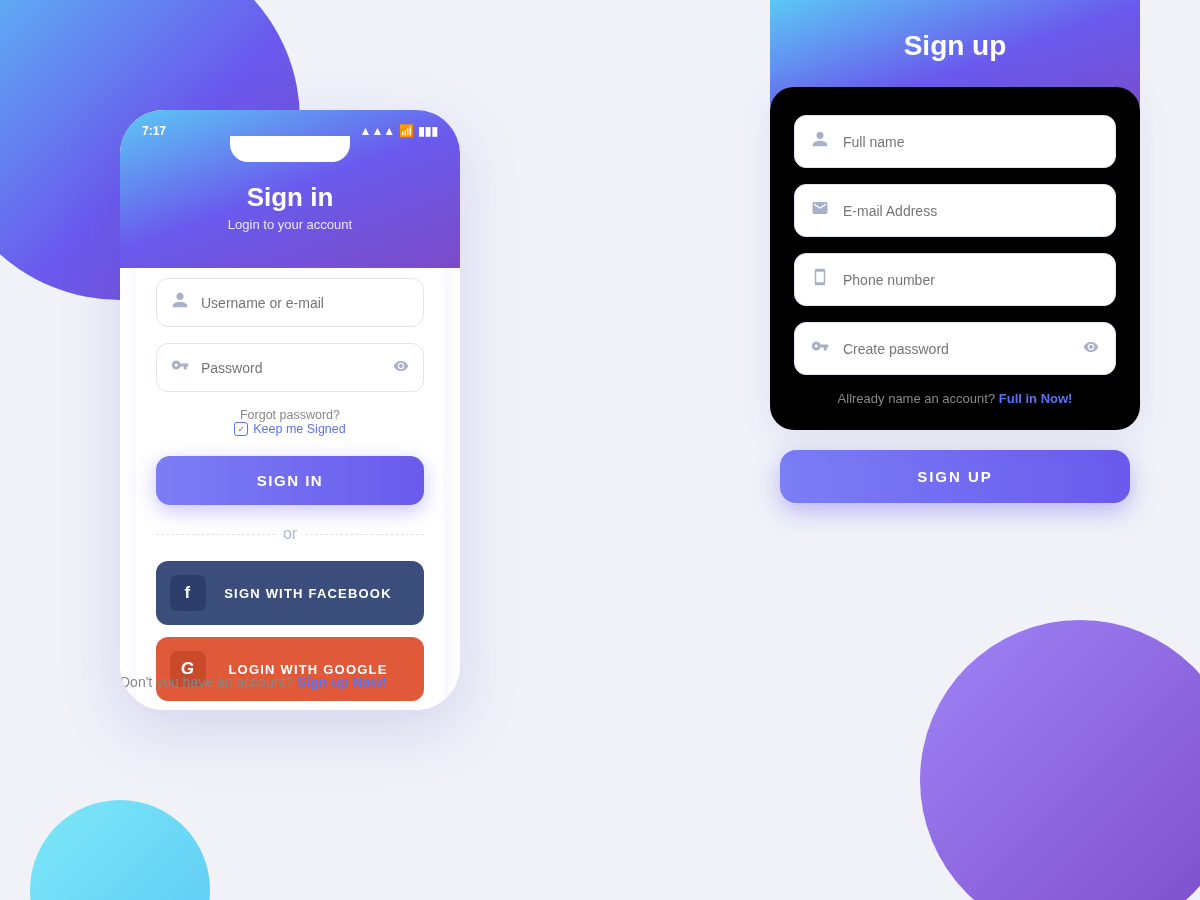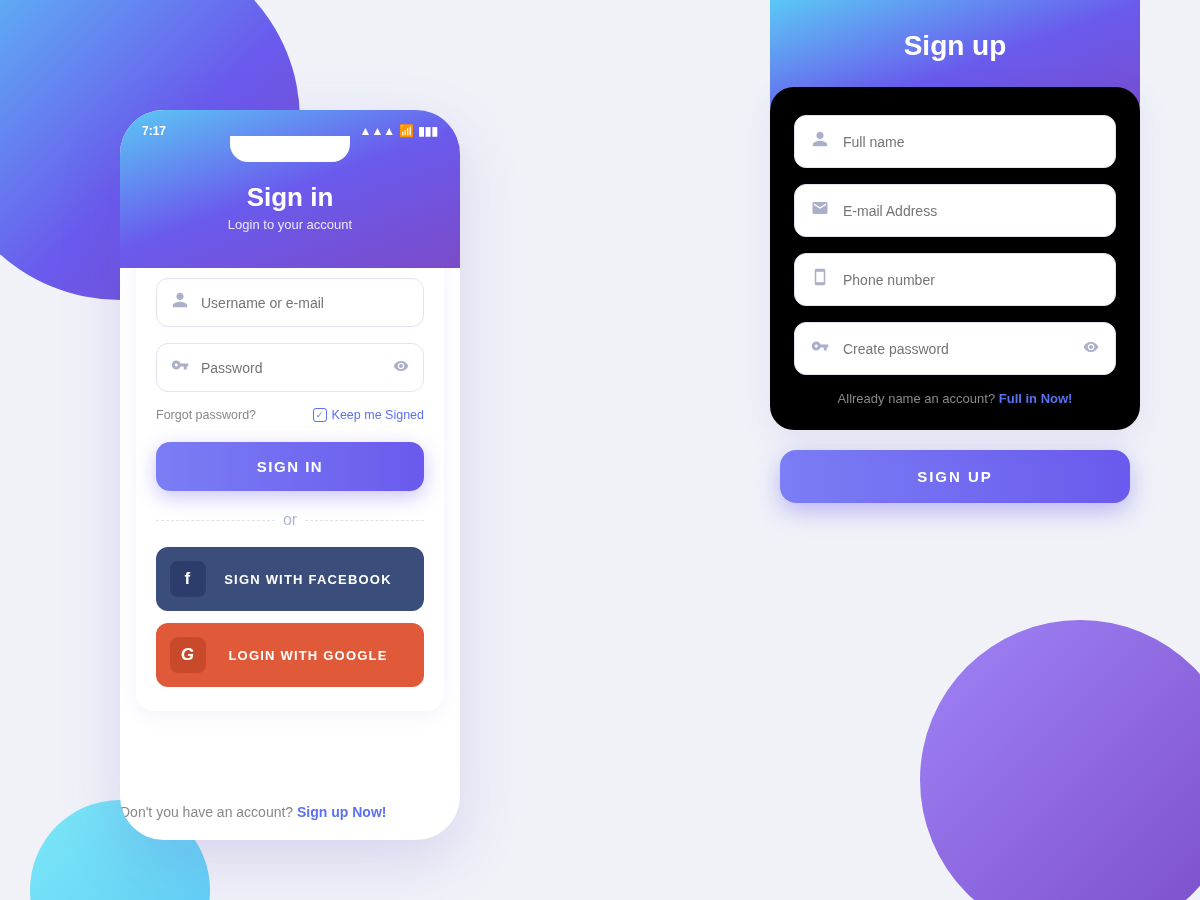--- a/index.html
+++ b/index.html
@@ -61,7 +61,7 @@
       left: 120px;
       top: 110px;
       width: 340px;
-      height: 730px;
+      height: 600px;
       background: #fff;
       border-radius: 44px;
       box-shadow: 0 20px 60px rgba(100,80,200,0.18);

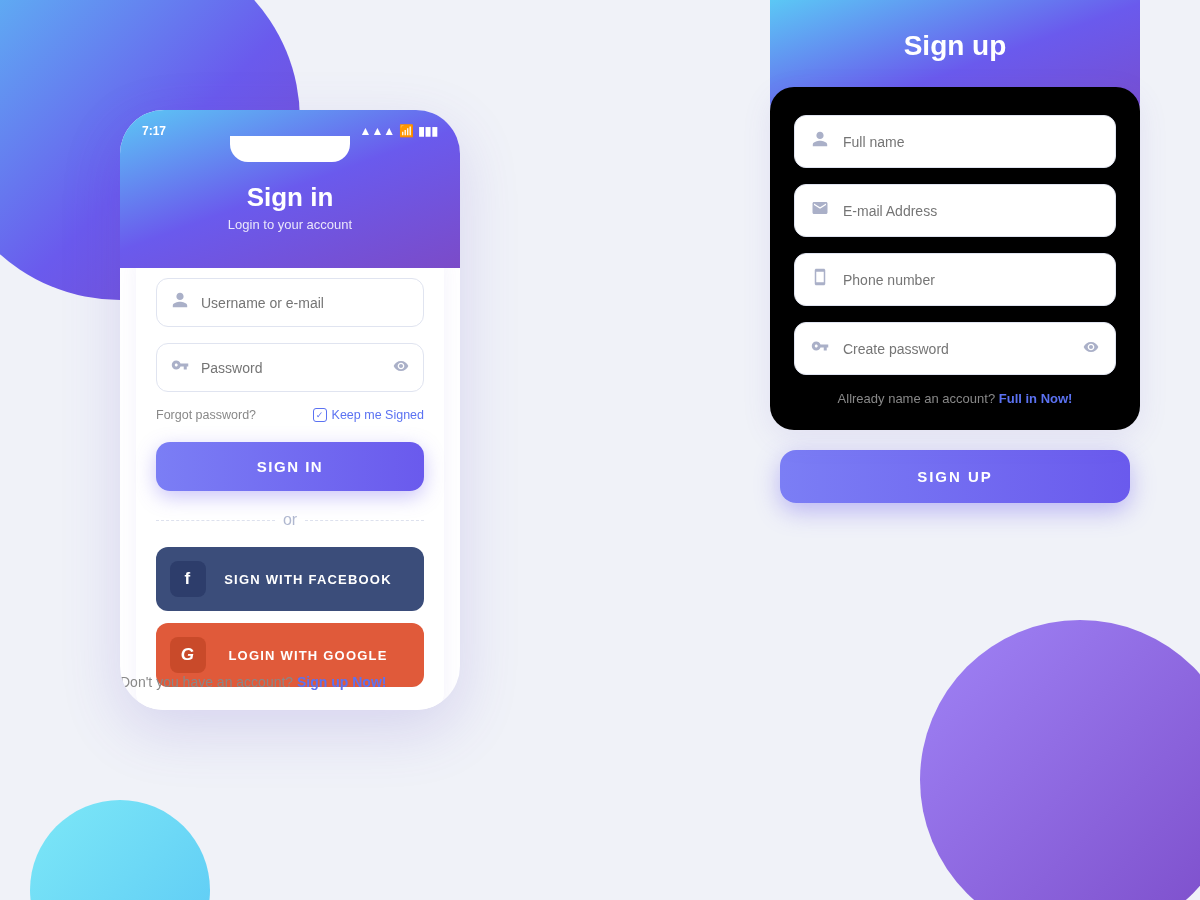--- a/index.html
+++ b/index.html
@@ -163,6 +163,7 @@
       justify-content: space-between;
       align-items: center;
       margin-bottom: 20px;
+      flex-direction: column;
     }
 
     .forgot-text {

